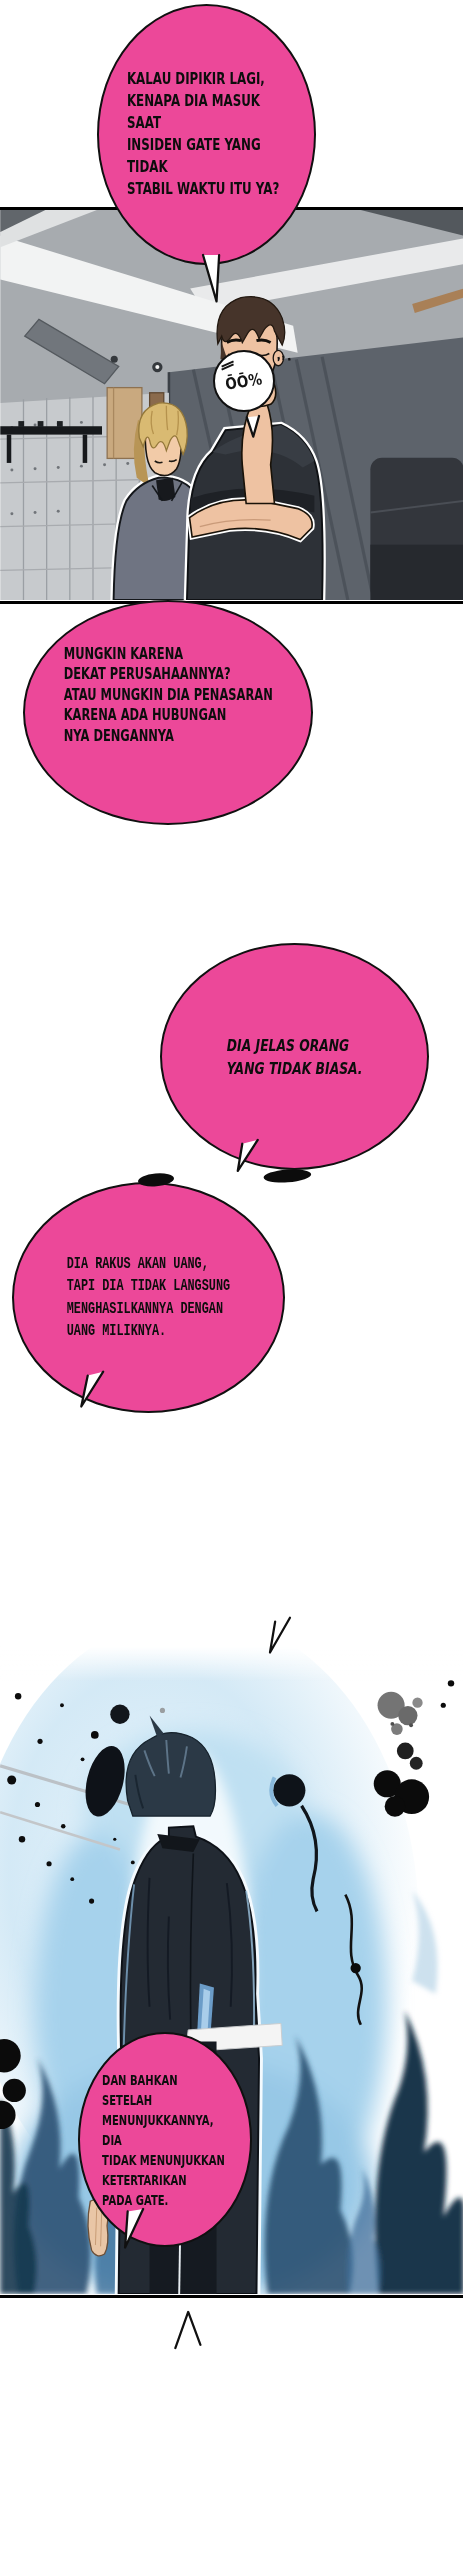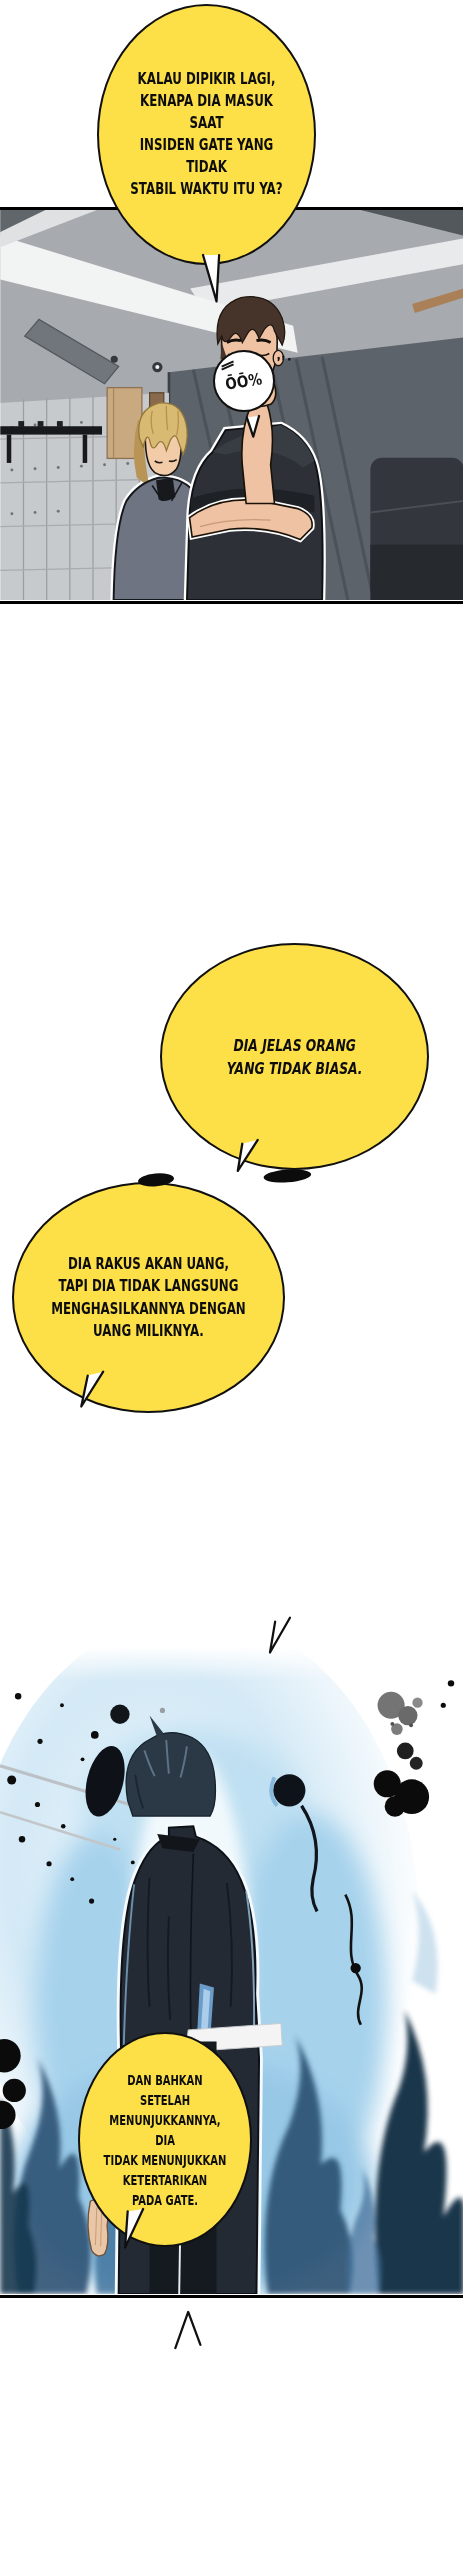--- a/index.html
+++ b/index.html
@@ -9,8 +9,8 @@
   .panel svg{display:block;}
   #panel-locker-room{top:207px;height:397px;border-top:3.2px solid #000;border-bottom:3.2px solid #000;}
   #panel-aura{top:1646px;height:652px;border-bottom:3.9px solid #000;}
-  .bubble{position:absolute;background:#fde047;border:2.3px solid #101010;border-radius:50%;
-          display:flex;align-items:center;justify-content:center;text-align:center;z-index:30;box-sizing:border-box;}
+  .bubble{position:absolute;background:#ec4899;border:2.3px solid #101010;border-radius:50%;
+          display:flex;align-items:center;justify-content:center;z-index:30;box-sizing:border-box;}
   .bubble .txt{display:block;font-weight:700;color:#0d0d0d;white-space:pre-line;
                transform:scaleX(.74);letter-spacing:0;}
   #bubble-1{left:97px;top:3.9px;width:219px;height:261px;}

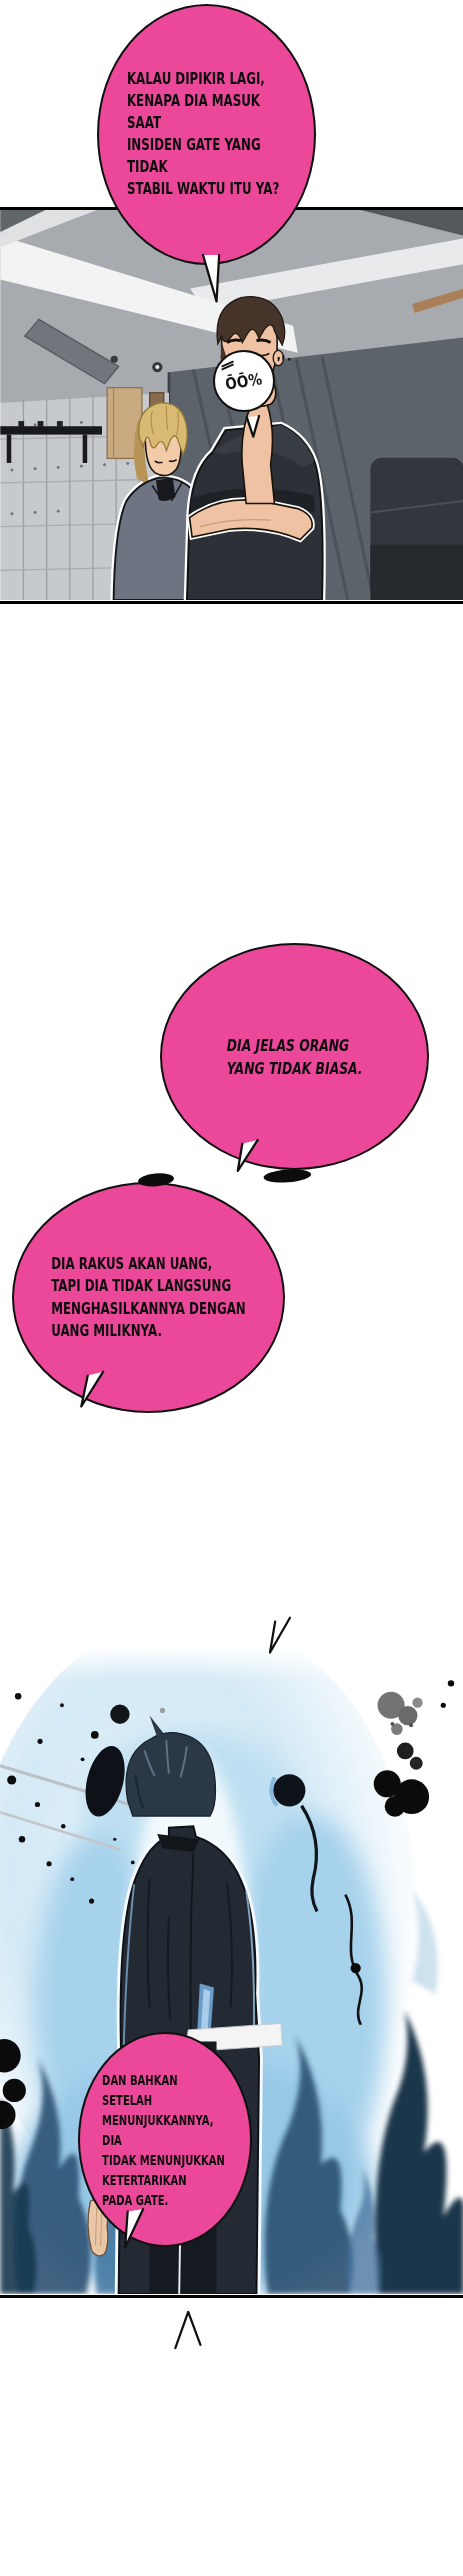--- a/index.html
+++ b/index.html
@@ -295,6 +295,13 @@
 INSIDEN GATE YANG TIDAK
 STABIL WAKTU ITU YA?</span>
   </div>
+  <div class="bubble" id="bubble-2">
+    <span class="txt">MUNGKIN KARENA
+DEKAT PERUSAHAANNYA?
+ATAU MUNGKIN DIA PENASARAN
+KARENA ADA HUBUNGAN
+NYA DENGANNYA</span>
+  </div>
   <div class="bubble" id="bubble-3">
     <span class="txt">DIA JELAS ORANG
 YANG TIDAK BIASA.</span>

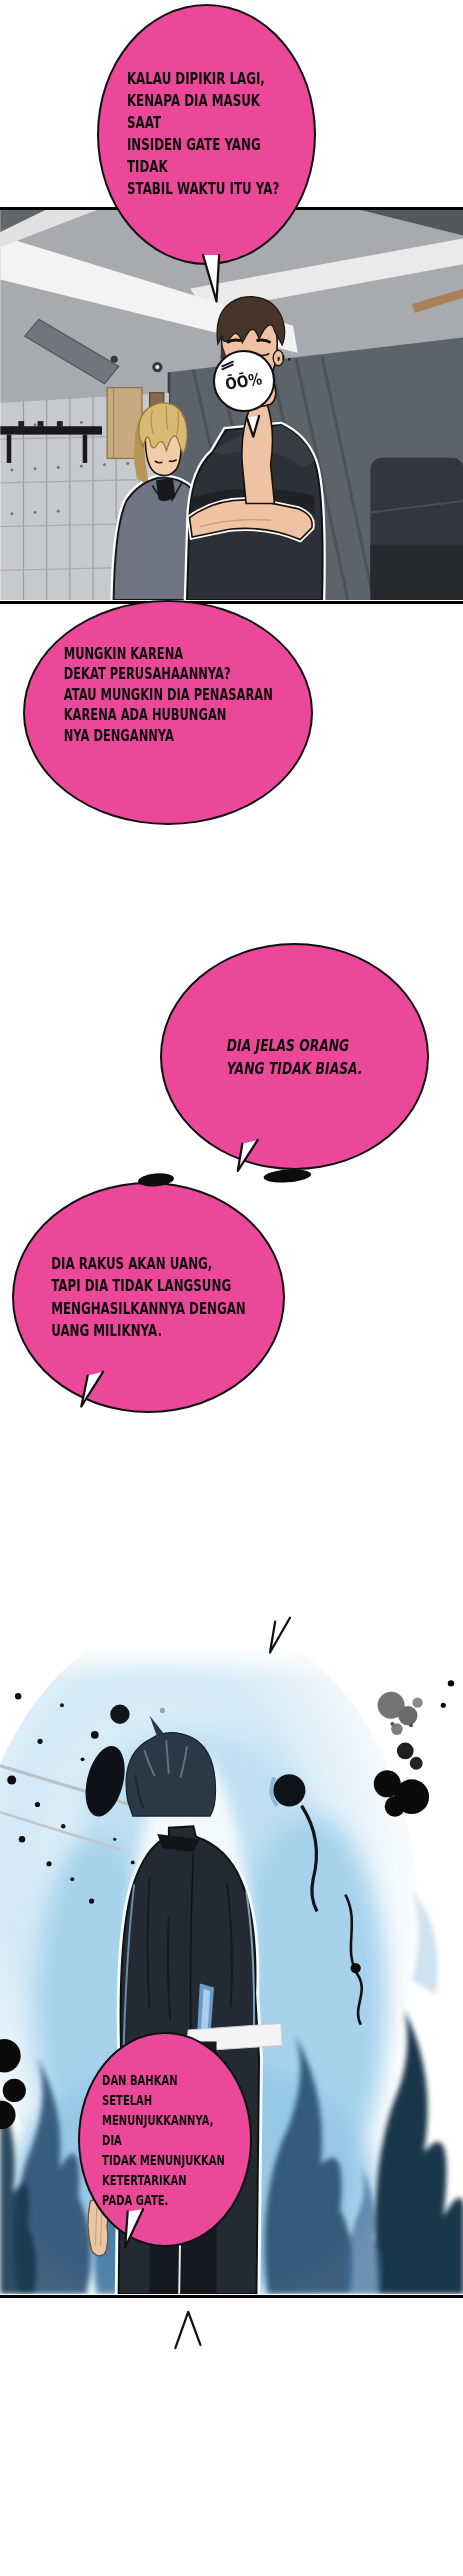--- a/index.html
+++ b/index.html
@@ -19,7 +19,7 @@
   #bubble-2 .txt{font-size:15.5px;line-height:20.6px;padding-bottom:35px;}
   #bubble-3{left:160px;top:943px;width:269px;height:227px;font-style:italic;}
   #bubble-3 .txt{font-size:16.7px;line-height:23px;}
-  #bubble-4{left:11.6px;top:1182px;width:273px;height:231px;}
+  #bubble-4{left:11.6px;top:1182px;width:273px;height:231px;font-family:Liberation Mono, monospace;}
   #bubble-4 .txt{font-size:16px;line-height:22.5px;}
   #bubble-5{left:204px;top:1445px;width:237px;height:214px;}
   #bubble-5 .txt{font-size:15px;line-height:20.6px;padding-bottom:23px;}

